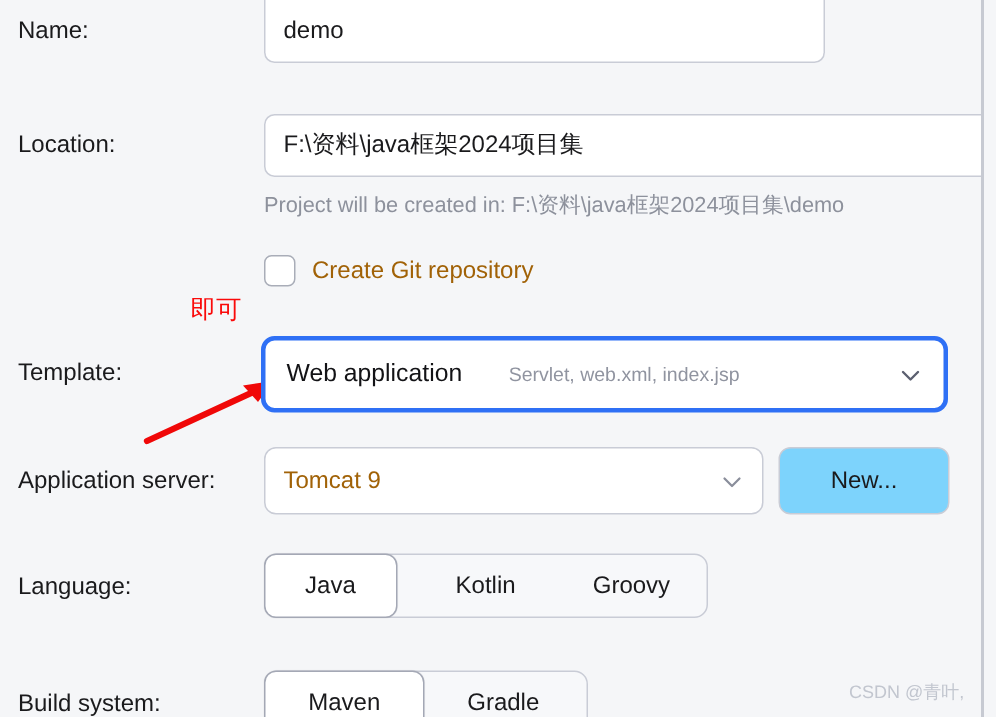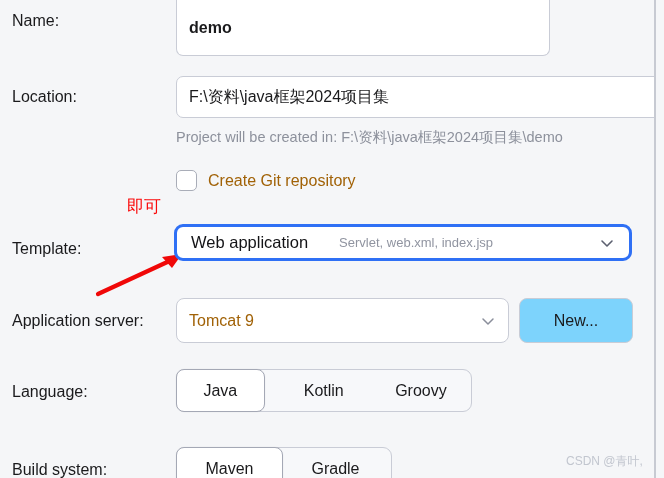--- a/index.html
+++ b/index.html
@@ -55,10 +55,9 @@
     left: 176px;
     top: 0px;
     width: 374px;
-    height: 56px;
+    height: 42px;
     border-top: none;
     border-radius: 0 0 7px 7px;
-    font-weight: bold;
   }
 
   #location-input {

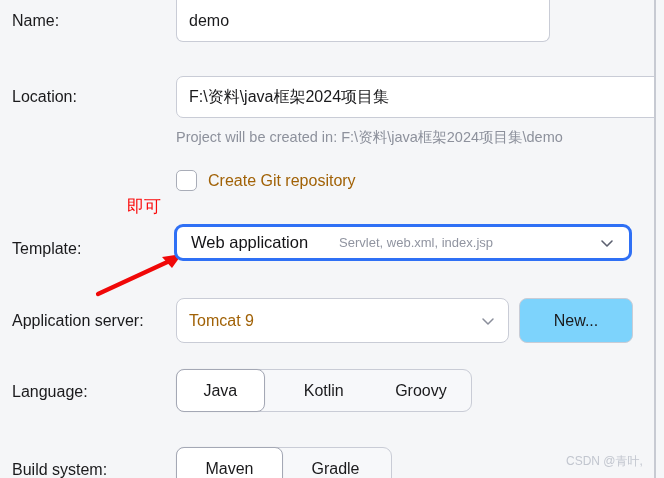--- a/index.html
+++ b/index.html
@@ -138,7 +138,7 @@
     left: 174px;
     top: 224px;
     width: 458px;
-    height: 37px;
+    height: 51px;
     box-sizing: border-box;
     background: #ffffff;
     border: 3px solid #2f70f5;

